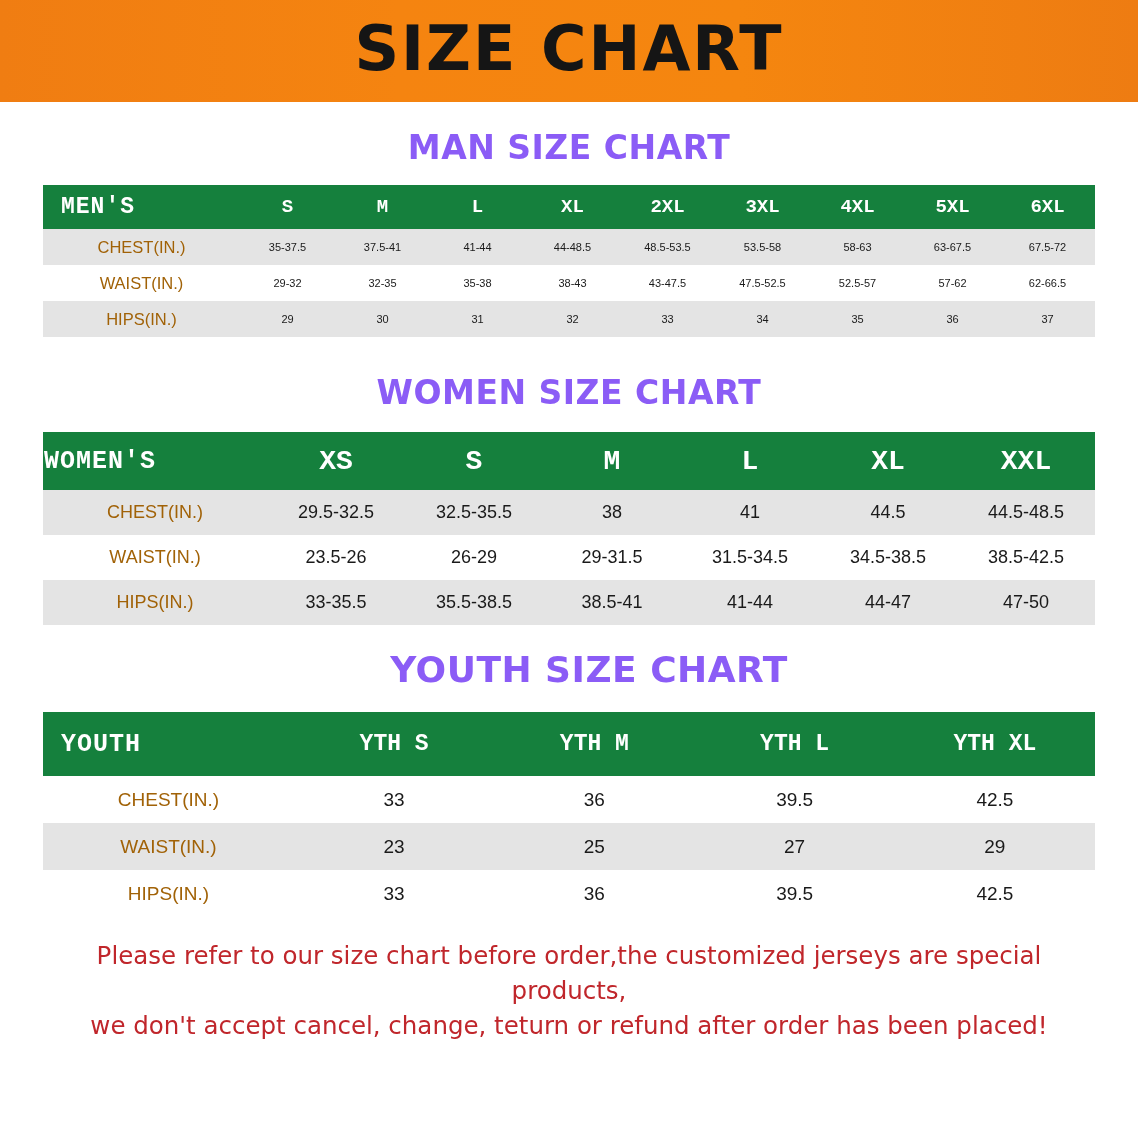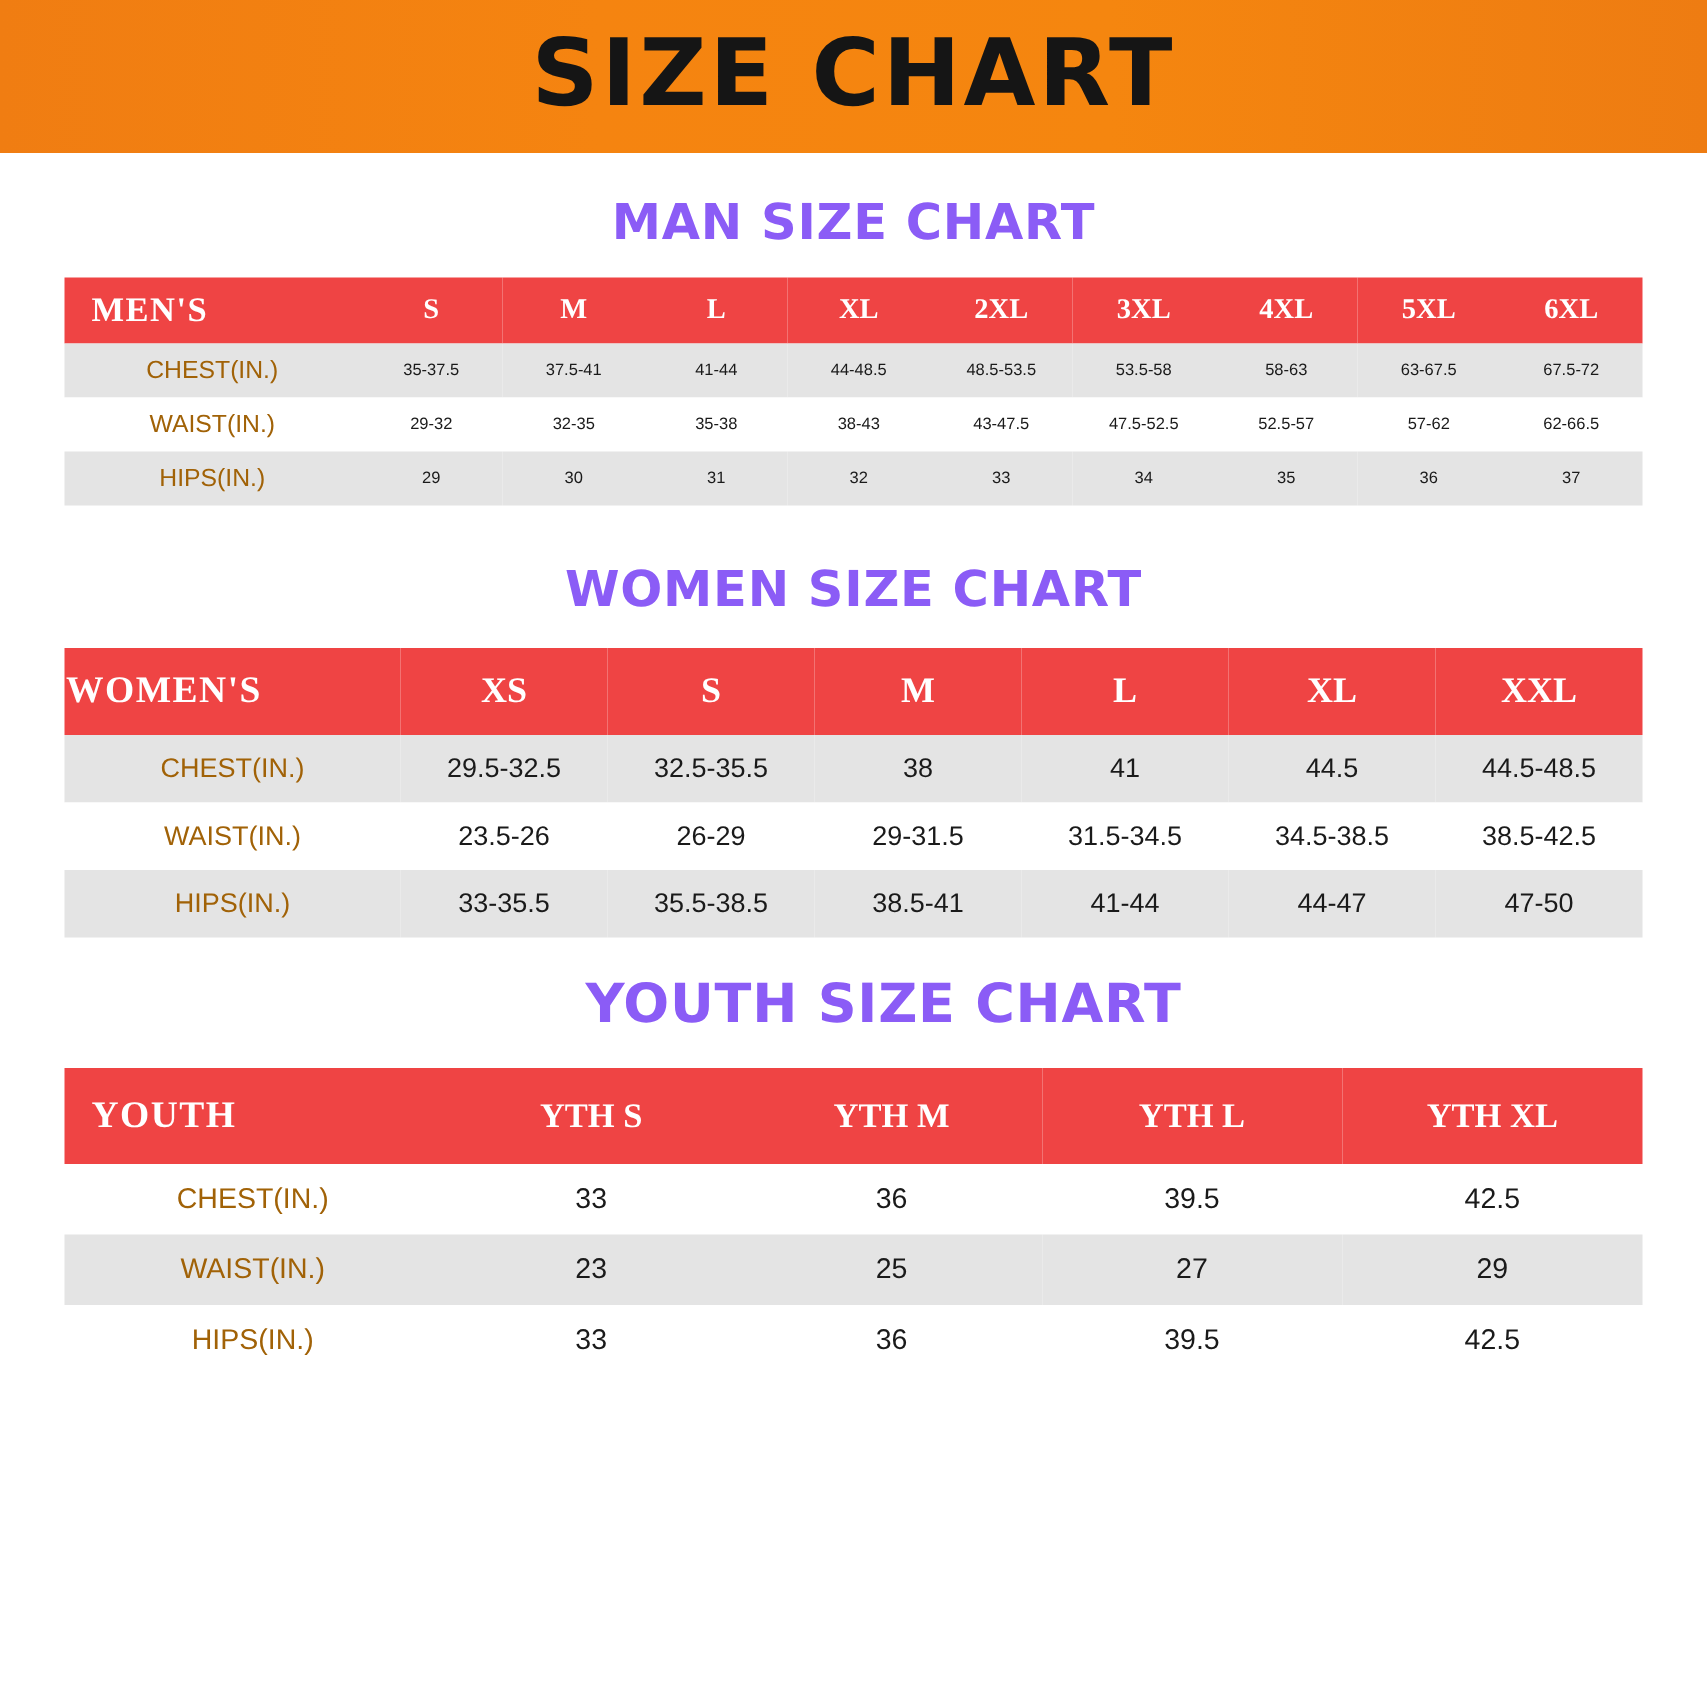--- a/index.html
+++ b/index.html
@@ -67,9 +67,9 @@
     table-layout: fixed;
   }
   thead th {
-    background: #ef4444;
+    background: #15803d;
     color: #ffffff;
-    font-family: Liberation Serif, serif;
+    font-family: Liberation Mono, monospace;
     font-weight: 700;
     text-align: center;
     white-space: nowrap;

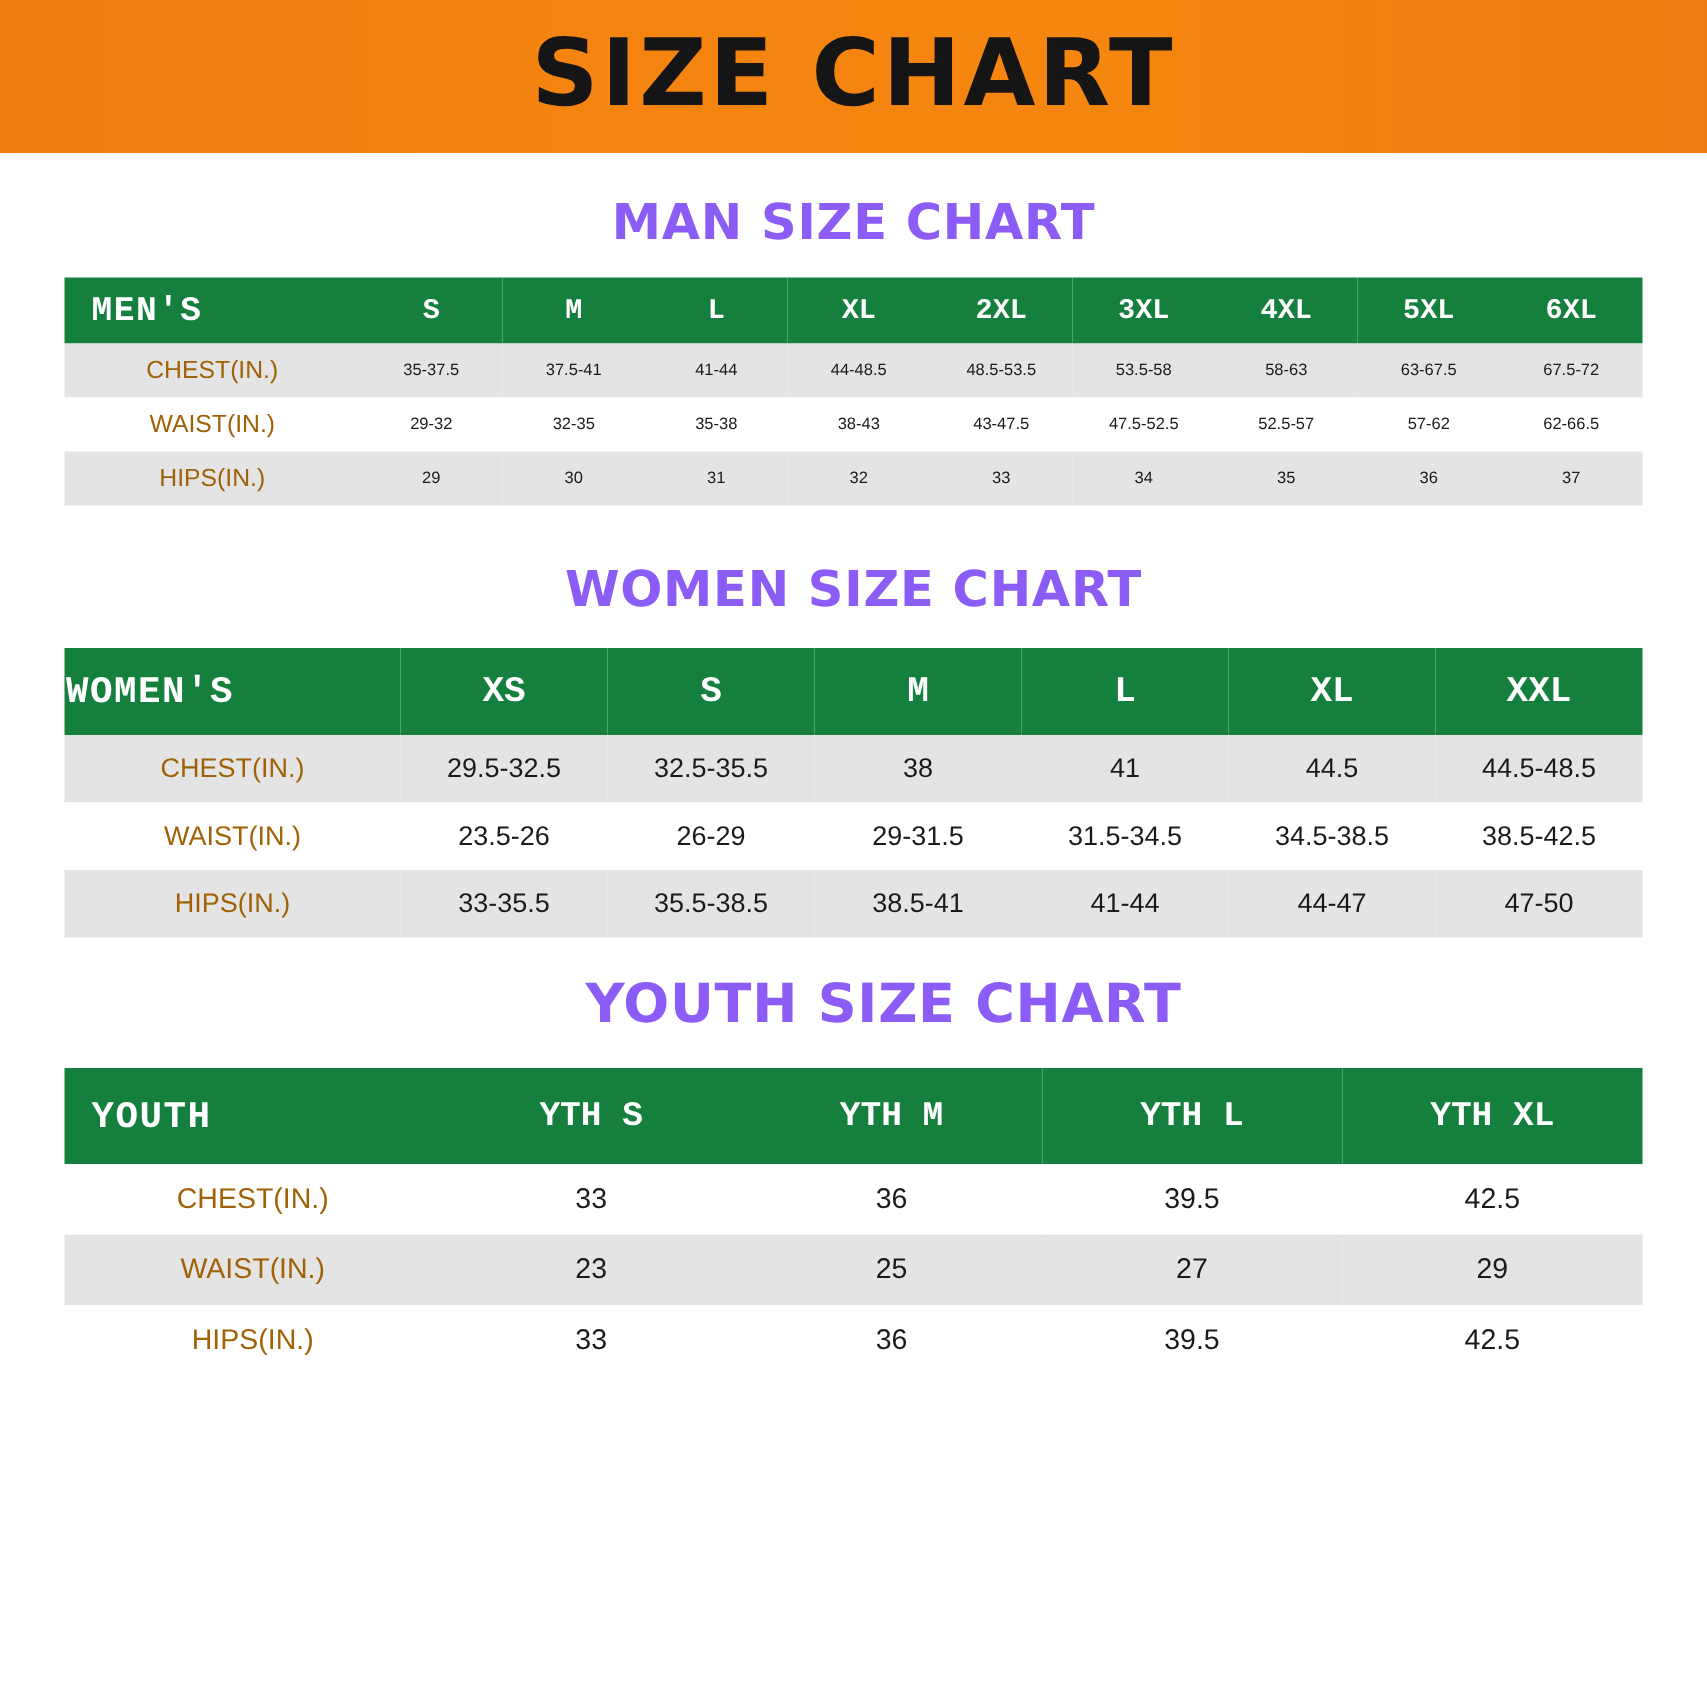--- a/index.html
+++ b/index.html
@@ -100,7 +100,7 @@
 
   
   #women-table-wrap { width: 1052px; margin-top: 20px; }
-  #women-table thead th { height: 56px; font-size: 24px; }
+  #women-table thead th { height: 56px; font-size: 28px; }
   #women-table thead th.rowlabel { font-size: 25px; }
   #women-table tbody td { height: 43px; font-size: 18px; }
   #women-table tbody td.rowlabel { font-size: 18px; }

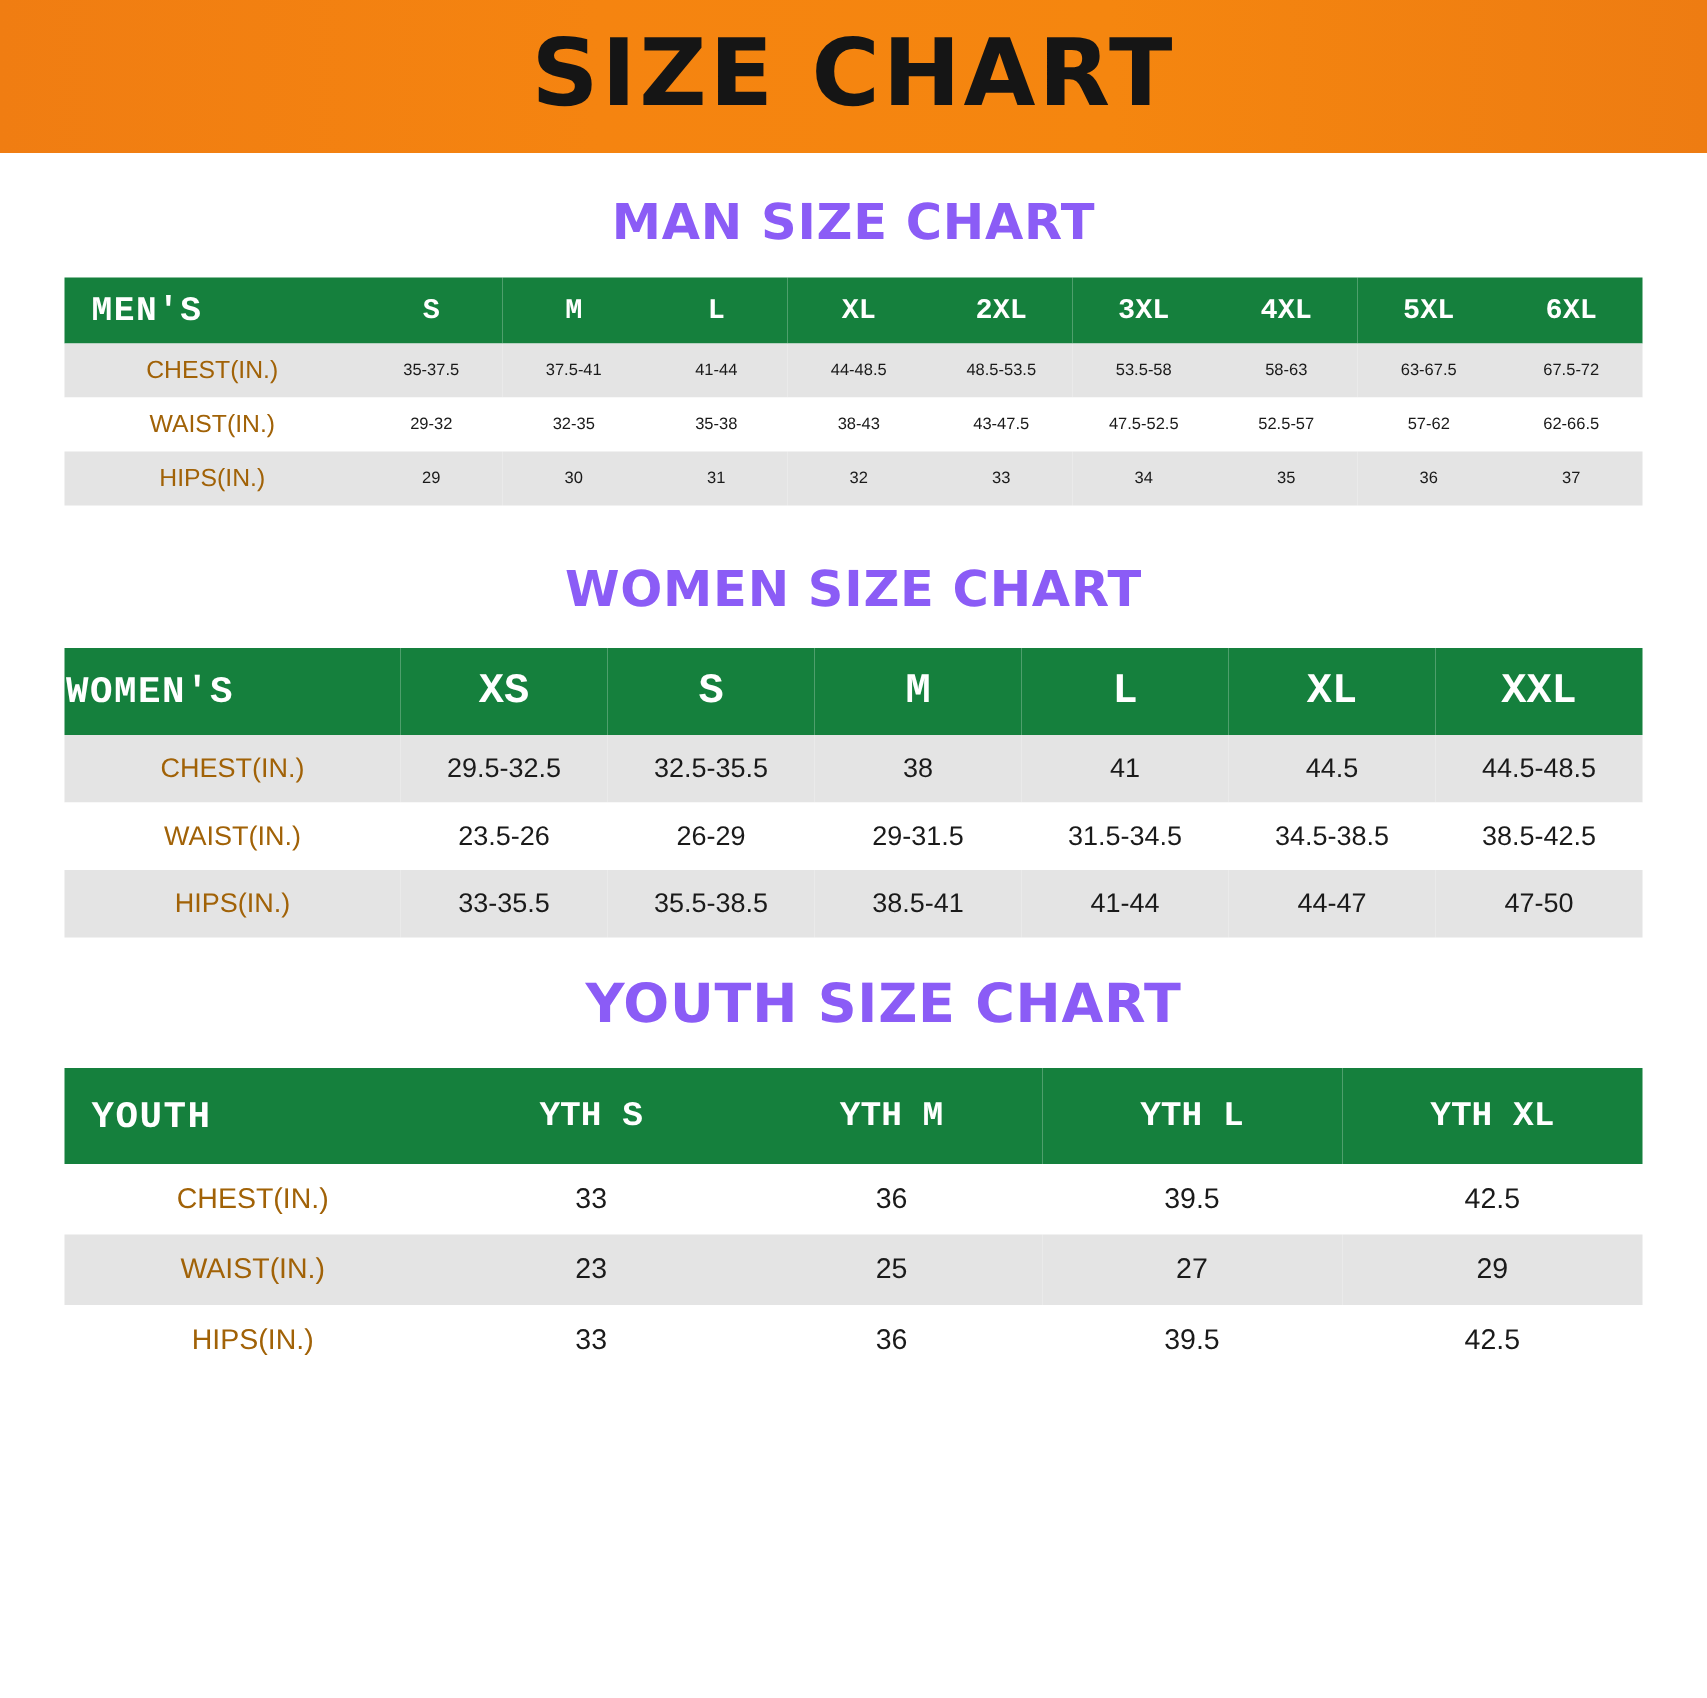--- a/index.html
+++ b/index.html
@@ -275,6 +275,10 @@
     </table>
   </div>
 
+  <div class="note">
+    <span class="line">Please refer to our size chart before order,the customized jerseys are special products,</span>
+    <span class="line">we don't accept cancel, change, teturn or refund after order has been placed!</span>
+  </div>
 
 </div>
 

